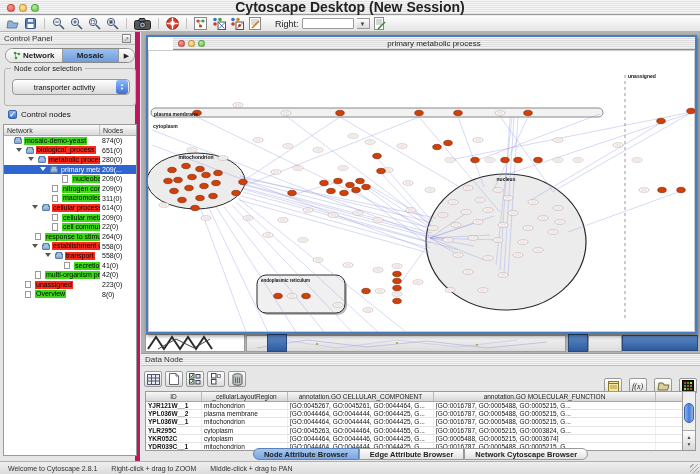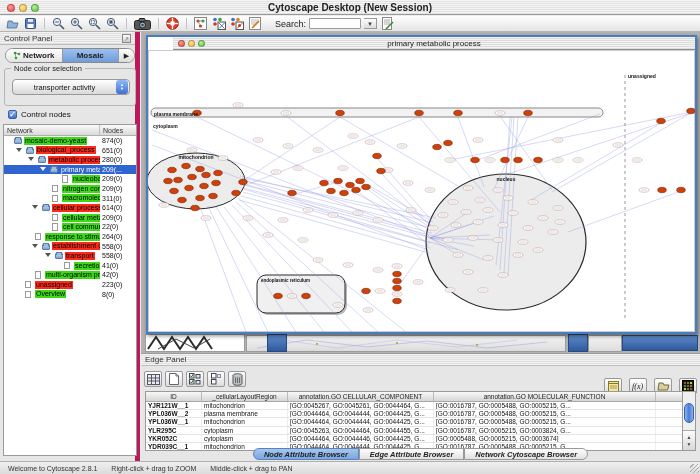--- a/index.html
+++ b/index.html
@@ -15,7 +15,7 @@
   .light.red{ background:radial-gradient(circle at 35% 30%, #ff9a92, #ee4b43); }
   .light.yellow{ background:radial-gradient(circle at 35% 30%, #ffe49a, #f4b93e); }
   .light.green{ background:radial-gradient(circle at 35% 30%, #b8f09a, #58c43e); }
-  .app-title { text-align:center; line-height:15px; font-weight:bold; font-size:10px; color:#222; }
+  .app-title { text-align:center; line-height:15px; font-weight:bold; font-size:14px; color:#222; }
 
   
   .toolbar { position:absolute; left:0; top:16px; width:700px; height:16px;

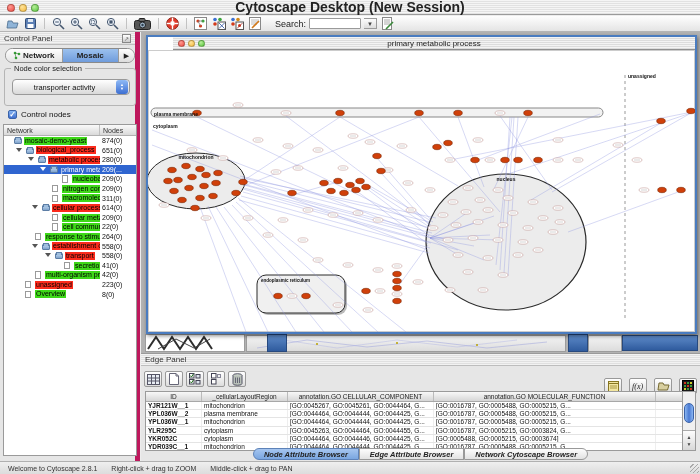--- a/index.html
+++ b/index.html
@@ -227,7 +227,7 @@
       </svg>
     </div>
   <div class="search-wrap">
-    <span class="search-label">Search:</span>
+    <span class="search-label">Right:</span>
     <input class="search-box" value="" style="">
     <div class="search-arrow">▼</div>
   </div>

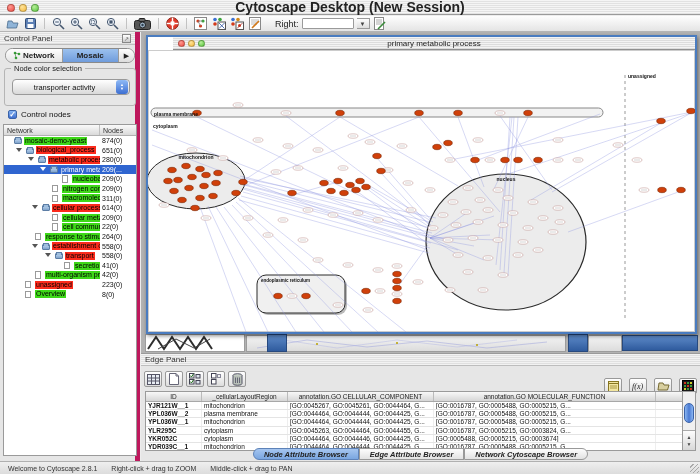--- a/index.html
+++ b/index.html
@@ -693,7 +693,7 @@
 </div>
 
 <div class="data-panel">
-  <div class="dp-title">Edge Panel</div>
+  <div class="dp-title">Data Node</div>
   <div class="dp-toolbar">
     <div class="dpbtn">
         <svg class="icon-svg" width="13" height="11" viewBox="0 0 13 11">

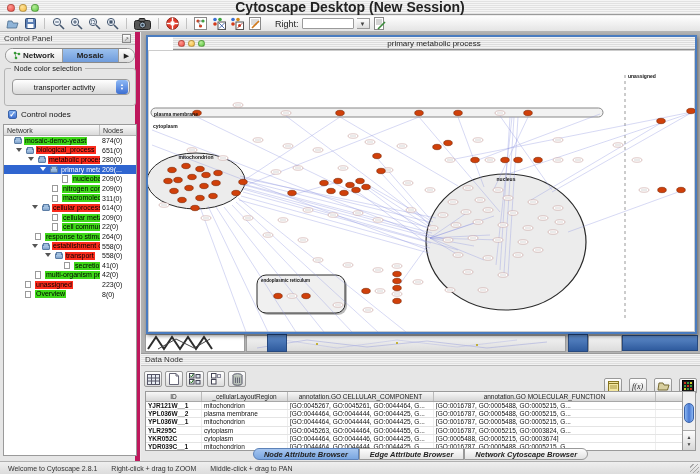--- a/index.html
+++ b/index.html
@@ -98,7 +98,7 @@
   .dp-thumb { position:absolute; left:1px; top:11px; width:10px; height:20px; border-radius:5px; background:linear-gradient(90deg,#8ab6f2,#4a7ad2,#8ab6f2); border:1px solid #3a62a8; }
   .dp-arrows { position:absolute; left:0; bottom:0; width:12px; height:20px; background:linear-gradient(#fdfdfd,#d8d8d8); border-top:1px solid #aaa; display:flex; flex-direction:column; align-items:center; justify-content:center; font-size:5px; line-height:7px; color:#444; }
   .dp-tabs { position:absolute; left:0; right:0; bottom:1px; height:12px; display:flex; justify-content:center; }
-  .dp-tab { font-size:7.5px; font-weight:bold; line-height:11px; padding:0 10px; background:linear-gradient(#fdfdfd,#e2e2e2); border:1px solid #999; color:#222;font-style:italic; }
+  .dp-tab { font-size:7.5px; font-weight:bold; line-height:11px; padding:0 10px; background:linear-gradient(#fdfdfd,#e2e2e2); border:1px solid #999; color:#222; }
   .dp-tab:first-child { border-radius:6px 0 0 6px; }
   .dp-tab:last-child { border-radius:0 6px 6px 0; }
   .dp-tab.sel { background:linear-gradient(#a6c6f0,#7aa6e0); border-color:#5d82b8; }

